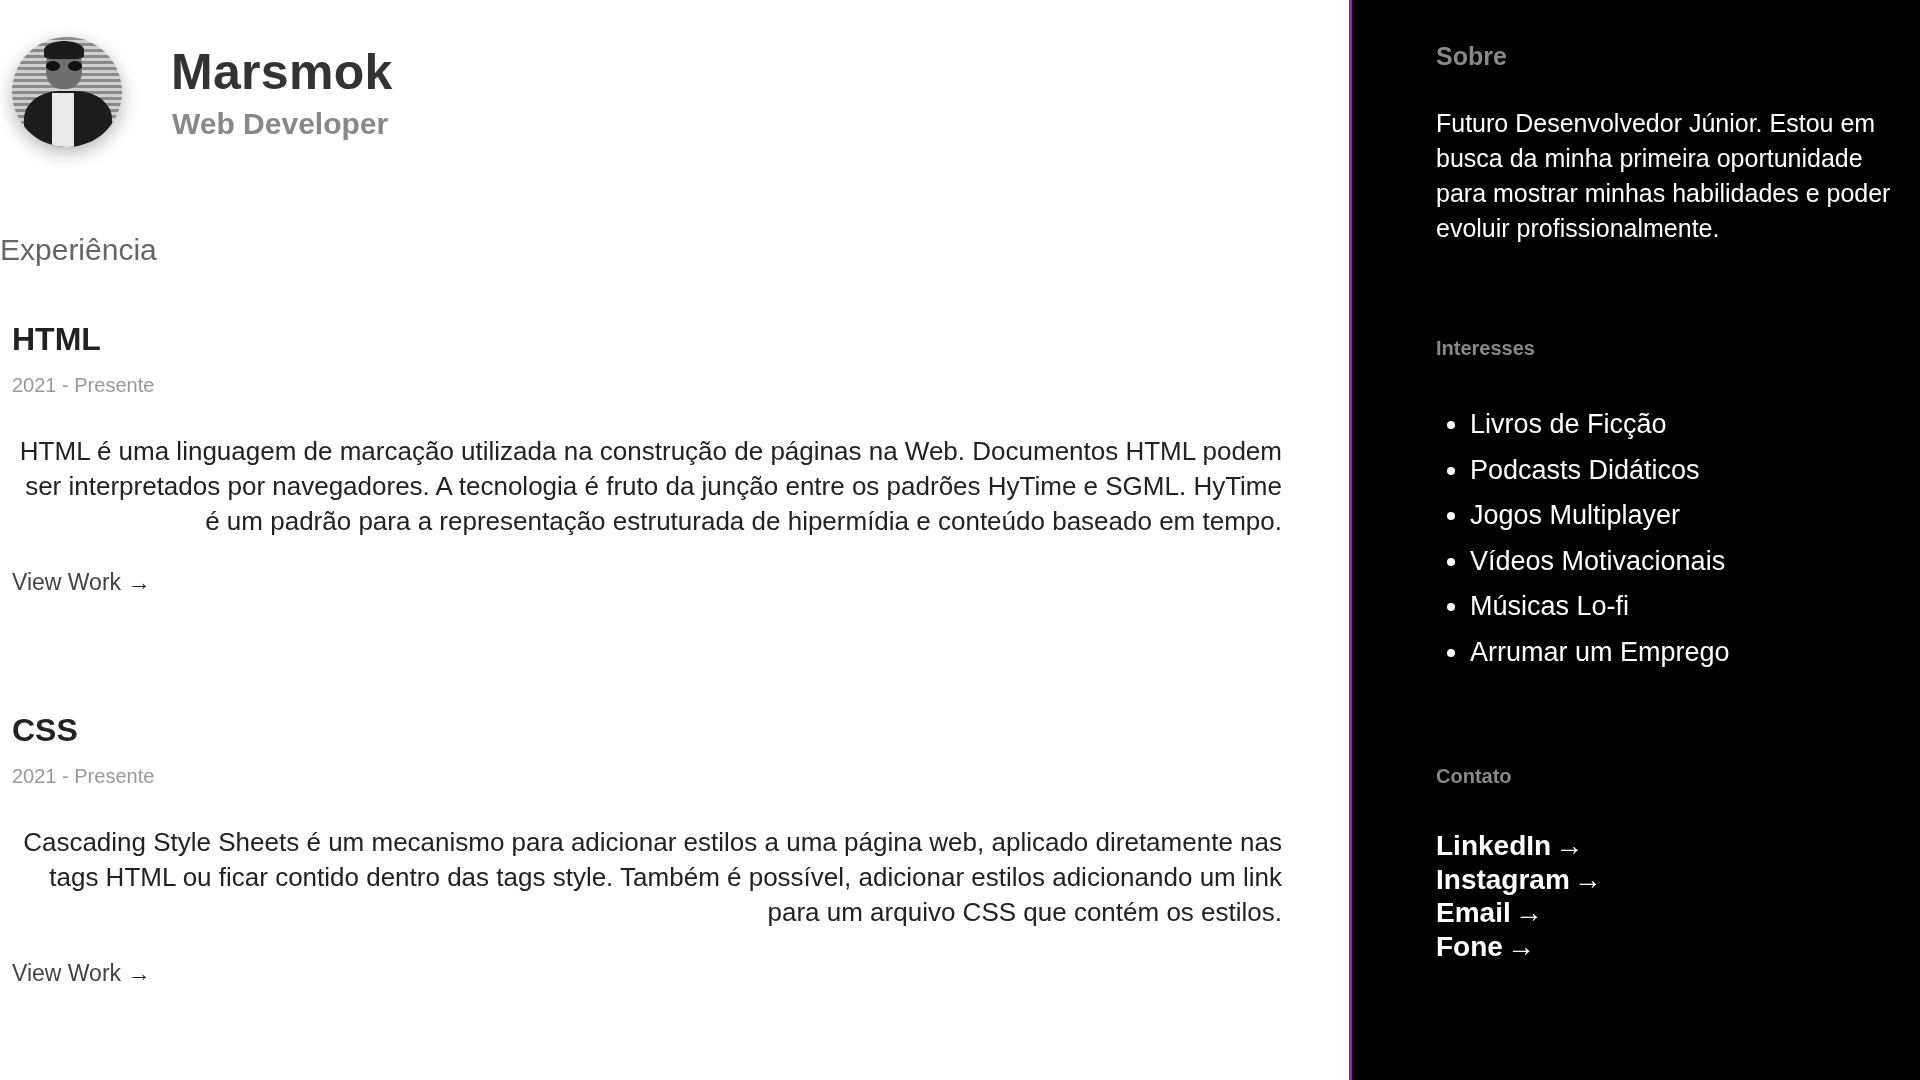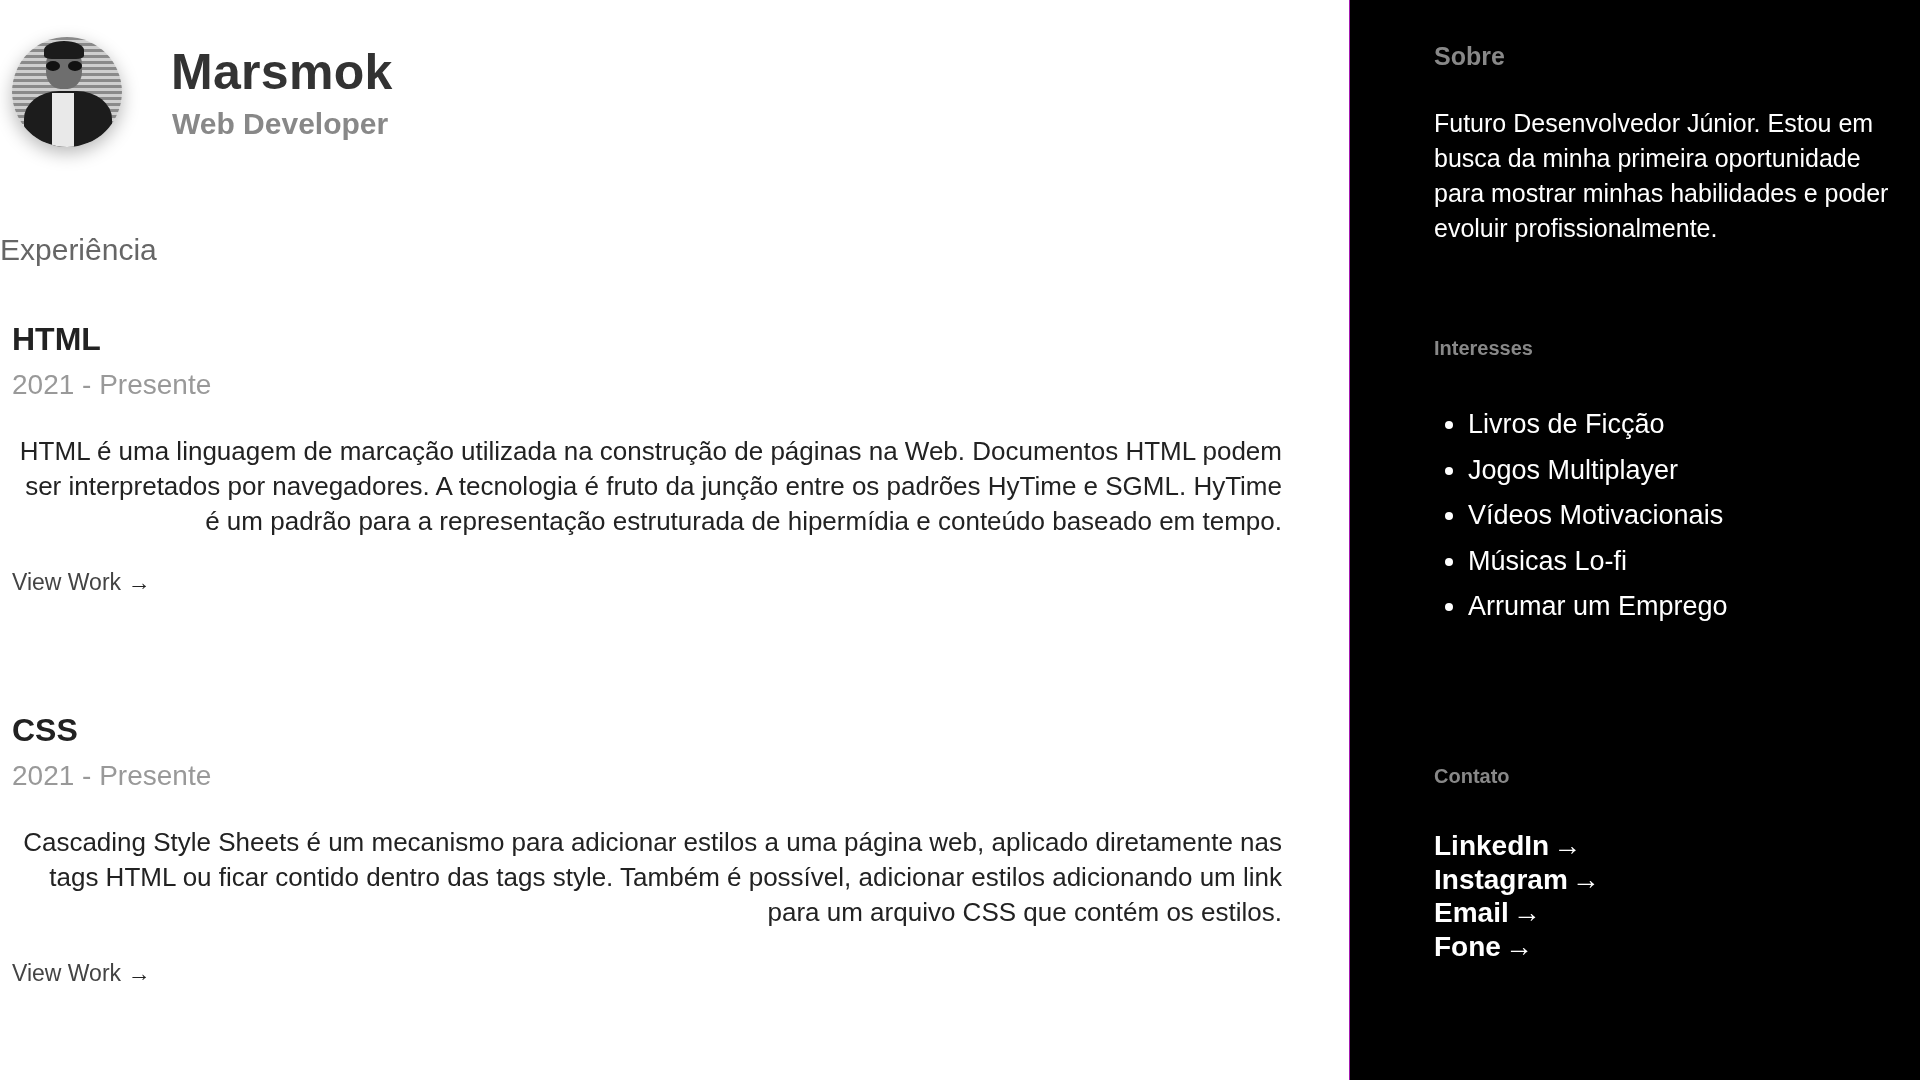--- a/index.html
+++ b/index.html
@@ -80,7 +80,7 @@
     
     .sidebar {
       position: absolute; left: 1349px; top: 0; width: 571px; height: 1080px;
-      background: #000000; border-left: 1px solid #a21caf;
+      background: #000000; border-left: 3px solid #a21caf;
       overflow: hidden;
     }
     .side-inner { position: absolute; left: 84px; top: 0; width: 520px; }

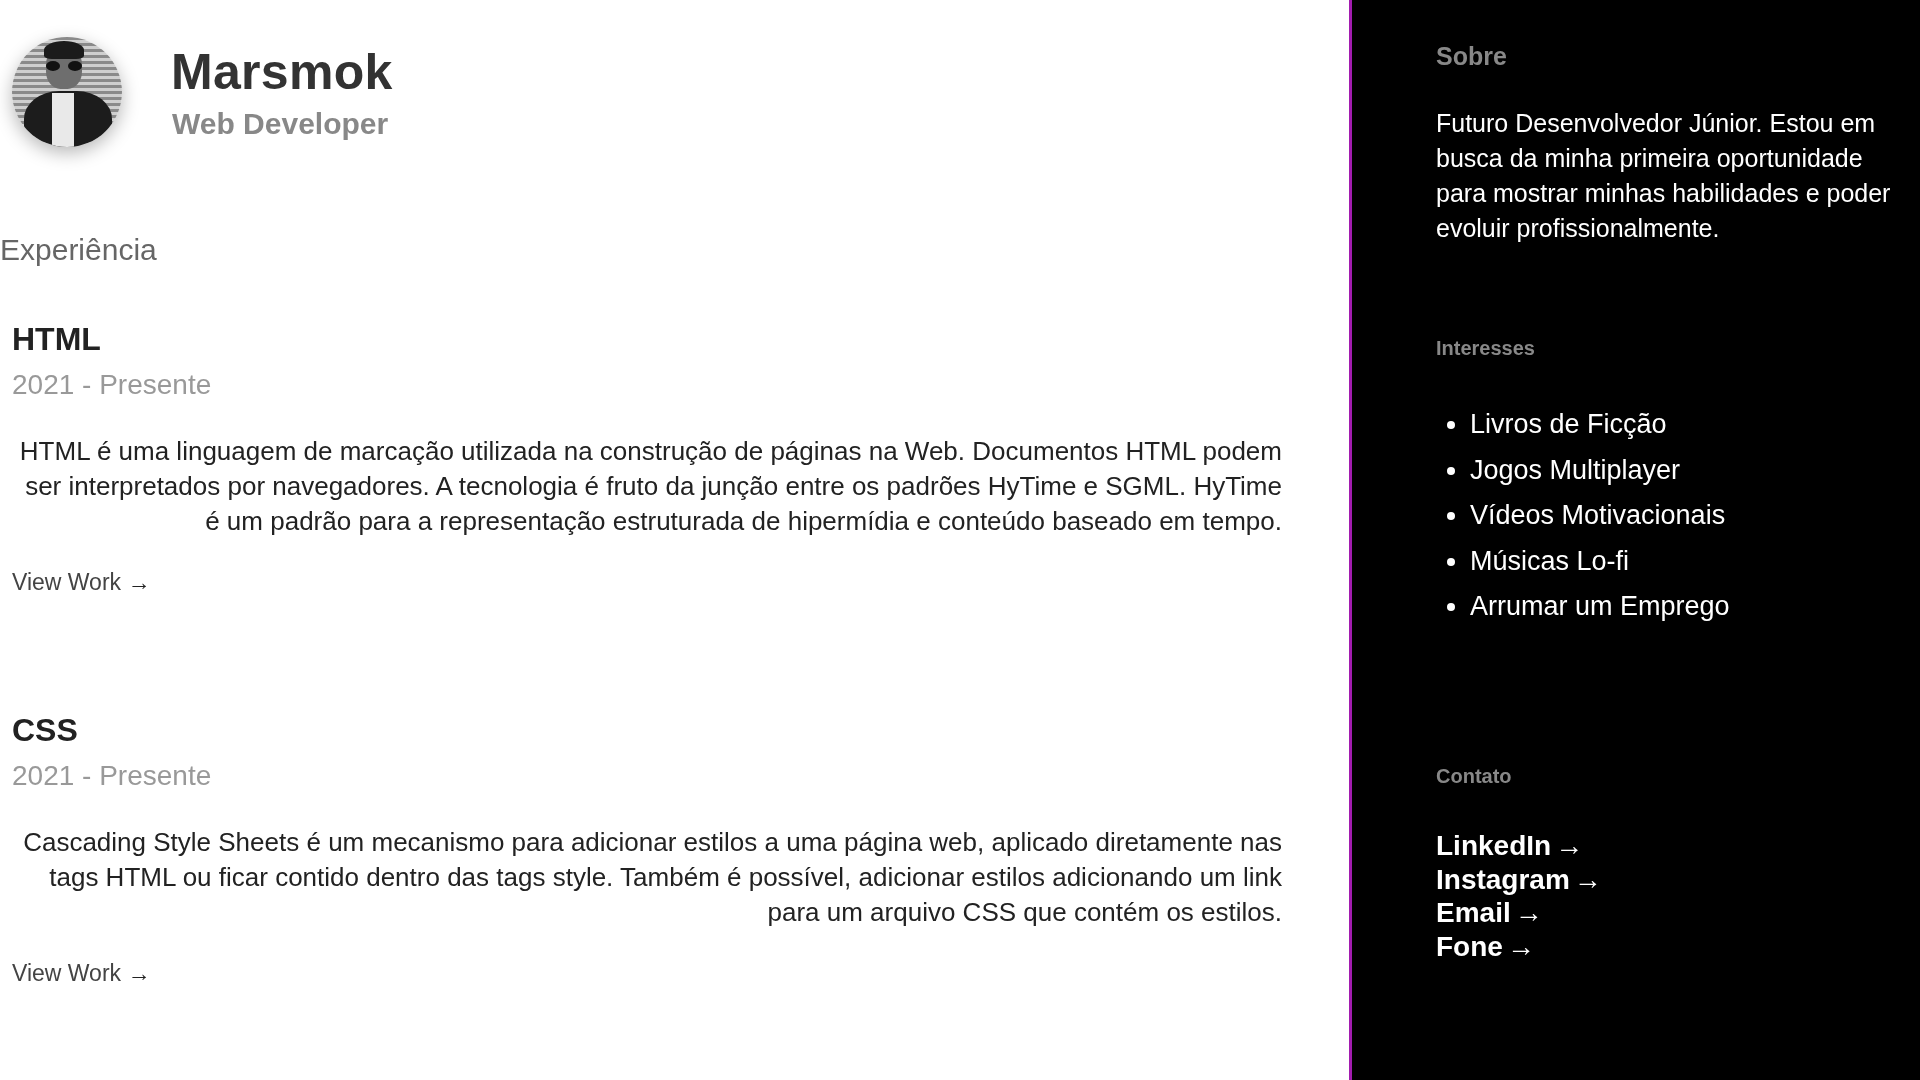--- a/index.html
+++ b/index.html
@@ -66,7 +66,7 @@
       font-size: 32px; font-weight: 700; color: #222222; line-height: 42px; height: 42px;
     }
     .job-date {
-      margin-top: 10px; font-size: 28px; color: #999999; line-height: 30px; height: 30px;
+      margin-top: 10px; font-size: 20px; color: #999999; line-height: 30px; height: 30px;
     }
     .job-desc {
       margin-top: 34px; font-size: 26px; color: #222222; line-height: 35px; text-align: right;

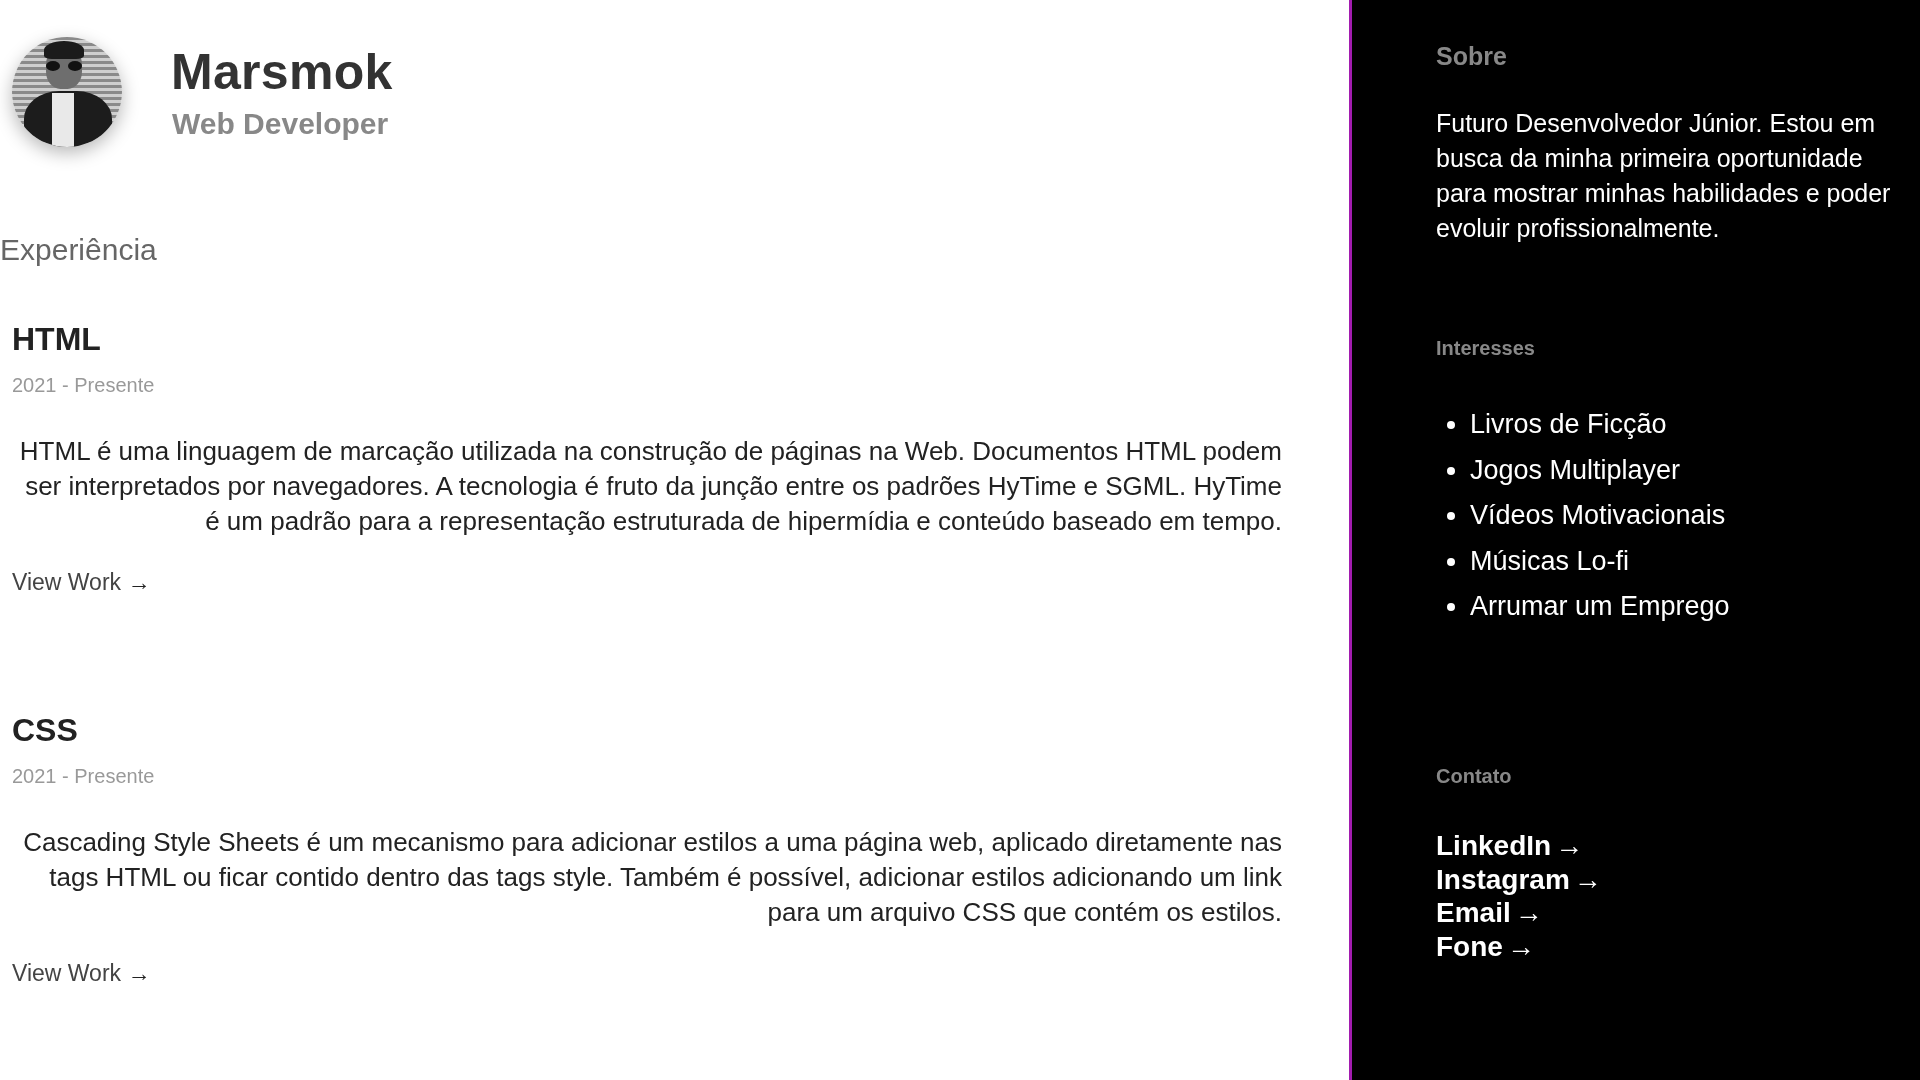--- a/index.html
+++ b/index.html
@@ -167,6 +167,7 @@
       <h3 class="side-heading h-interests">Interesses</h3>
       <ul class="interest-list">
         <li><span class="bullet"></span><span>Livros de Ficção</span></li>
+        <li><span class="bullet"></span><span>Podcasts Didáticos</span></li>
         <li><span class="bullet"></span><span>Jogos Multiplayer</span></li>
         <li><span class="bullet"></span><span>Vídeos Motivacionais</span></li>
         <li><span class="bullet"></span><span>Músicas Lo-fi</span></li>

